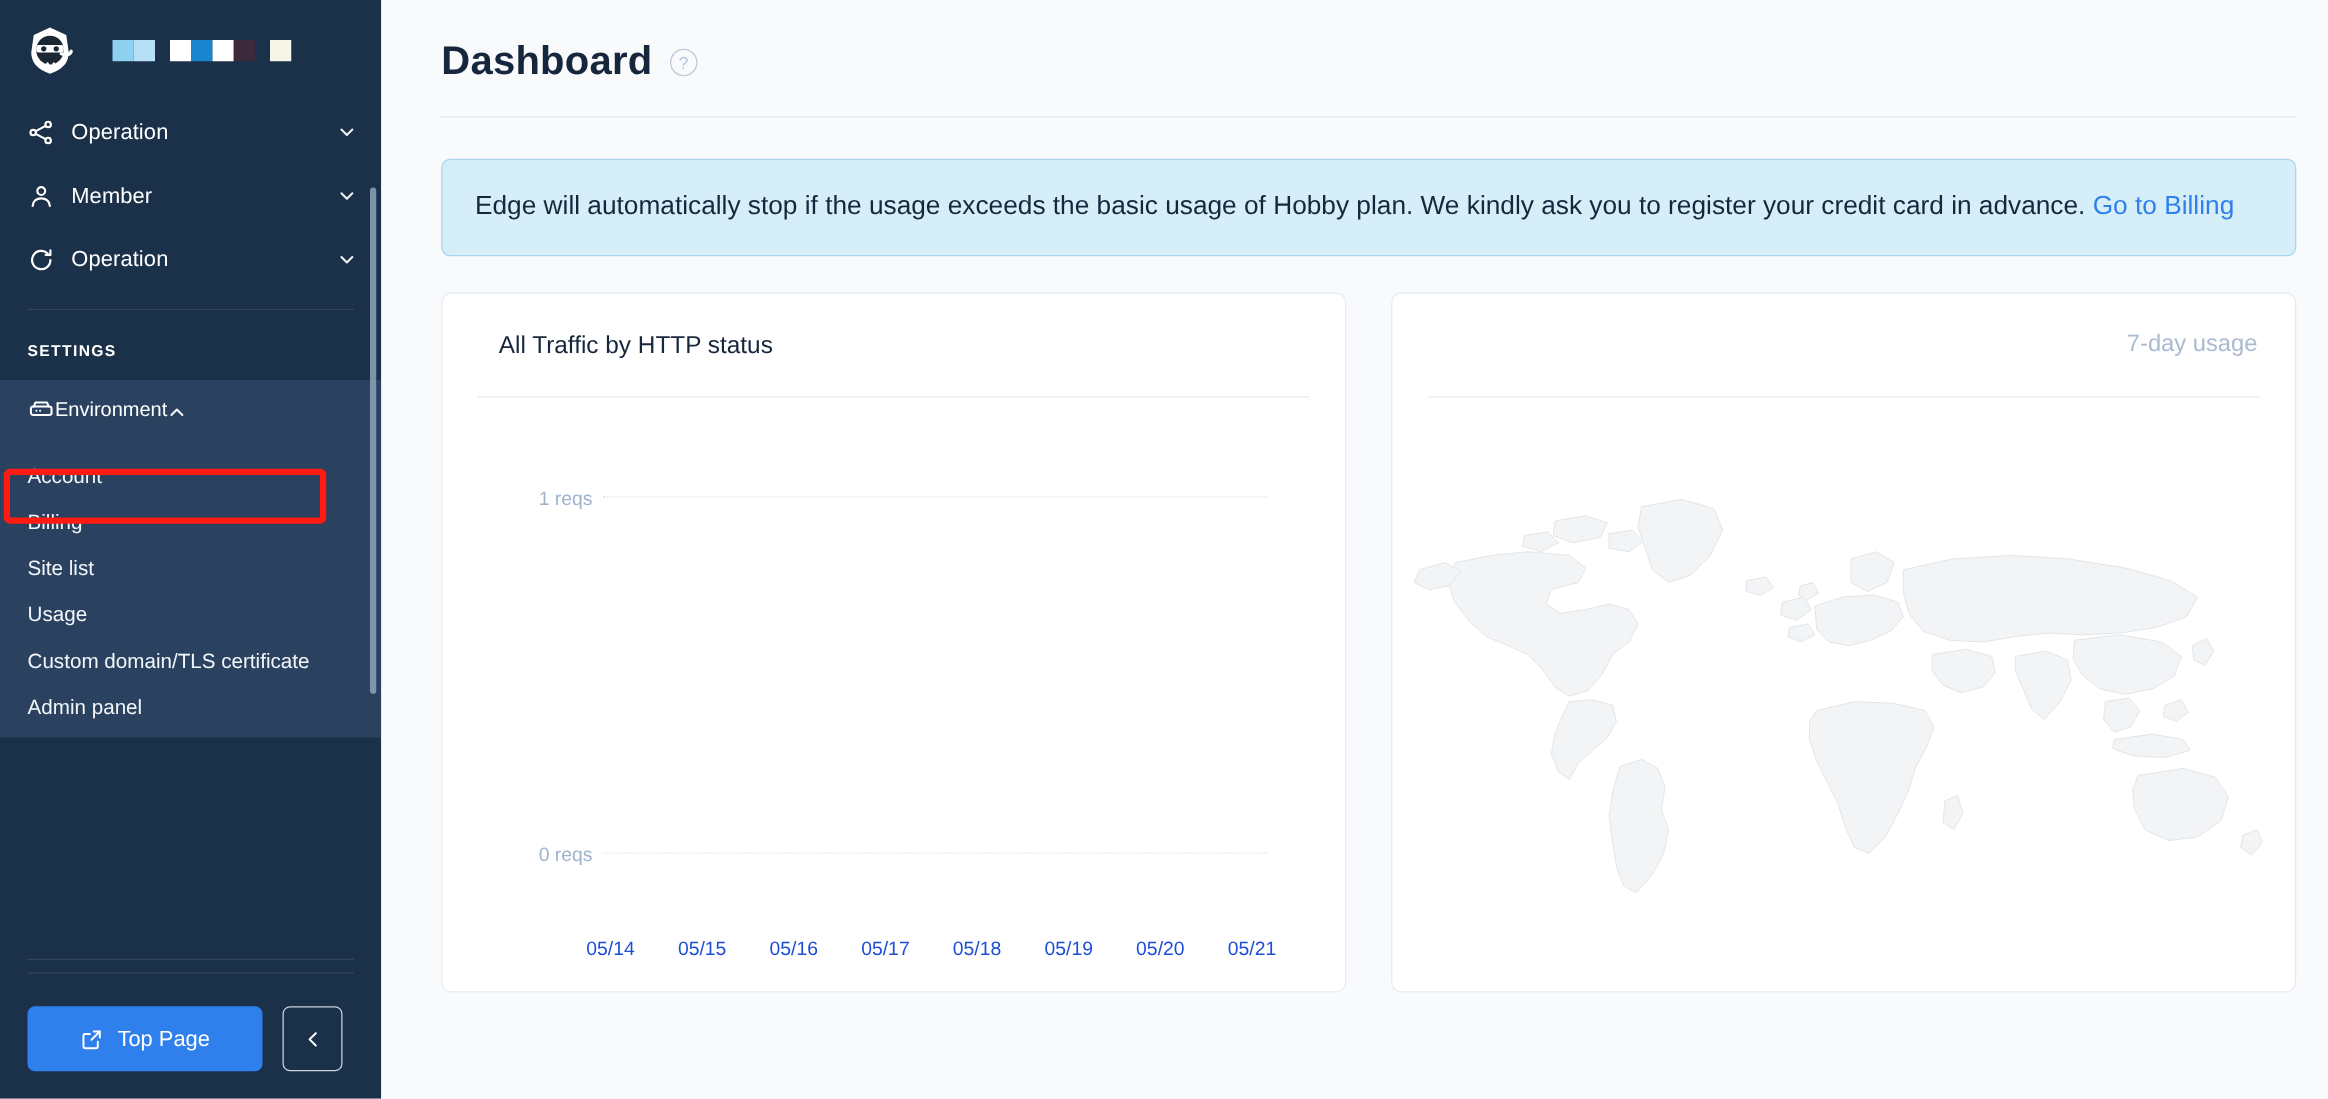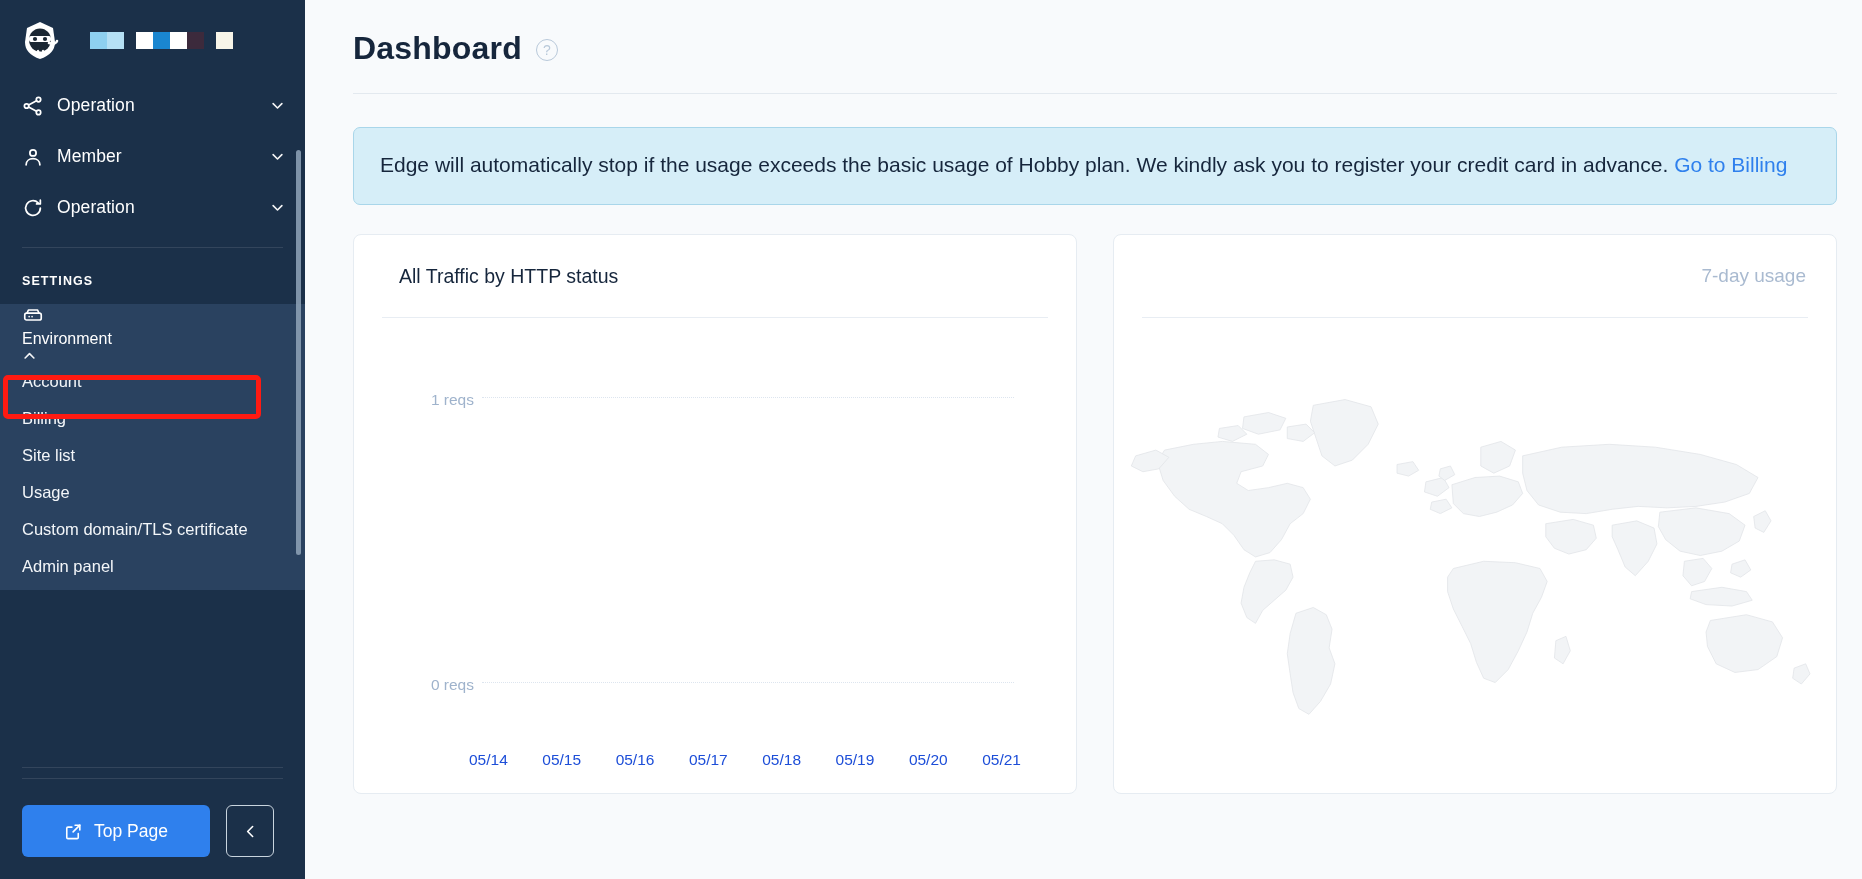--- a/index.html
+++ b/index.html
@@ -69,10 +69,10 @@
 
   .env-block { background: #2a4260; padding-bottom: 14px; }
   .env-head {
-    display: flex; 
+    display: flex; align-items: center;
     height: 50px;
     padding: 0 20px 0 22px;
-    color: #fff; cursor: pointer; flex-direction: column;
+    color: #fff; cursor: pointer;
   }
   .sub-item {
     color: #f3f6f9;

